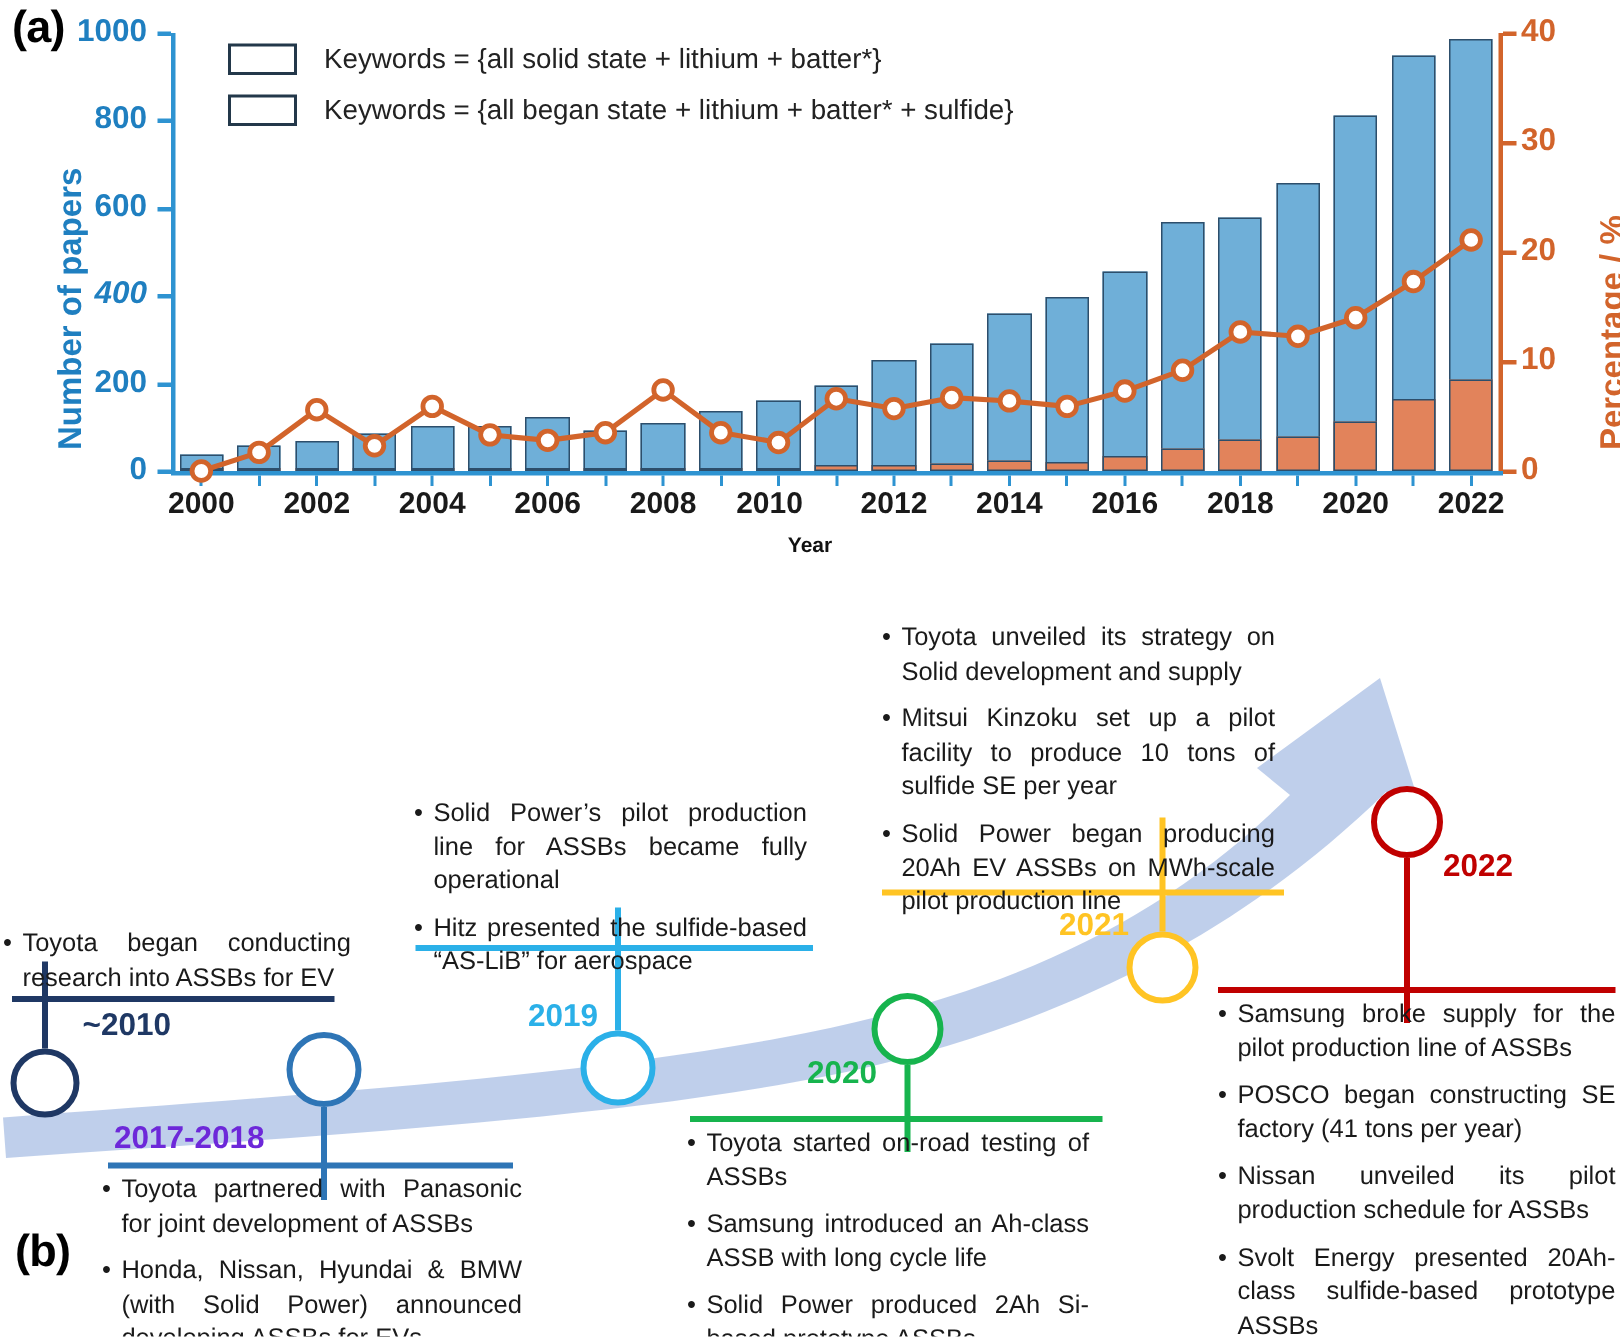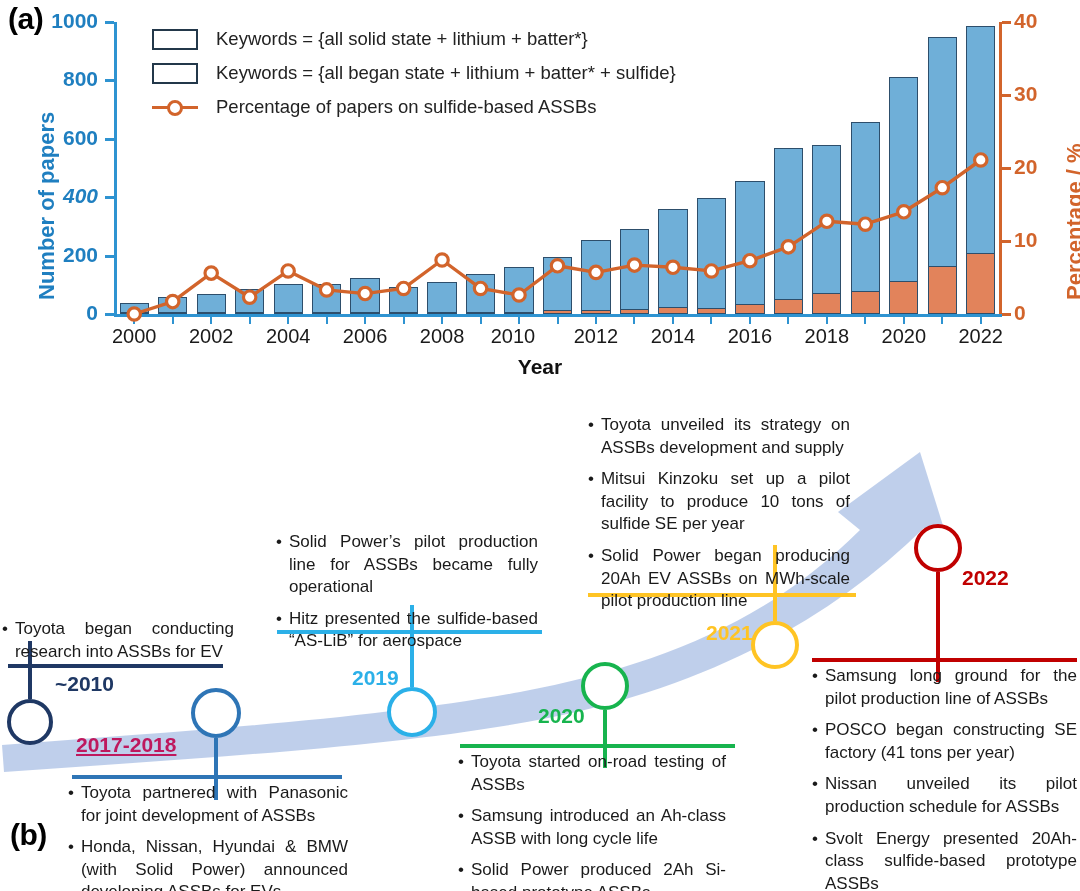--- a/index.html
+++ b/index.html
@@ -287,10 +287,6 @@
       <span class="legend-swatch"></span>
       <span class="legend-text">Keywords = {all began state + lithium + batter* + sulfide}</span>
     </div>
-    <div class="legend-row">
-      <span class="legend-line"></span>
-      <span class="legend-text">Percentage of papers on sulfide-based ASSBs</span>
-    </div>
   </div>
 </div>
 

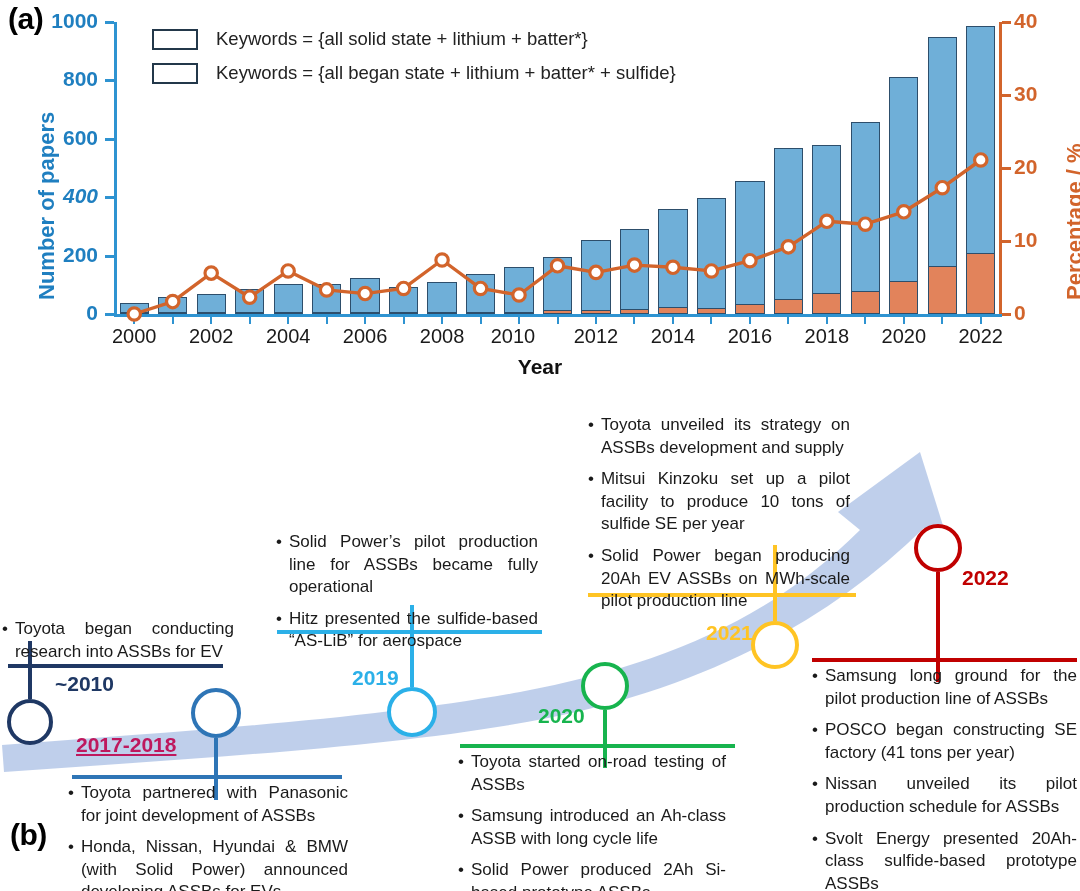--- a/index.html
+++ b/index.html
@@ -29,7 +29,7 @@
                text-align:right;width:90px;left:8px;}
   .ylabel-right{position:absolute;color:#D2642B;font-size:21px;font-weight:bold;
                 text-align:left;width:80px;left:1014px;}
-  .xlabel{position:absolute;color:#1a1a1a;font-size:20px;font-weight:normal;
+  .xlabel{position:absolute;color:#1a1a1a;font-size:20px;font-weight:bold;
           top:325px;width:90px;text-align:center;}
 
   #y-axis-title{position:absolute;color:#1F7FC0;font-size:22px;font-weight:bold;

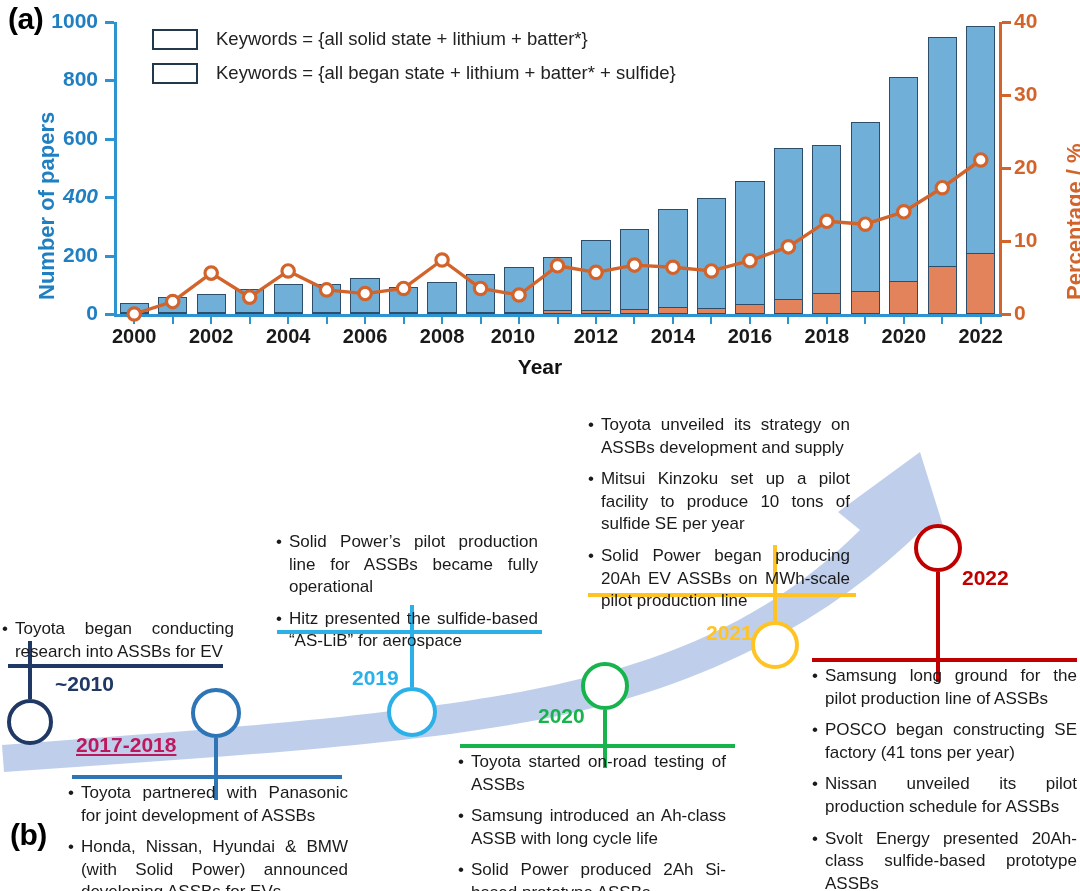--- a/index.html
+++ b/index.html
@@ -38,7 +38,7 @@
   #y2-axis-title{position:absolute;color:#D2642B;font-size:22px;font-weight:bold;
      transform:rotate(-90deg);transform-origin:left top;
      left:1062px;top:300px;white-space:nowrap;}
-  #x-axis-title{position:absolute;color:#111;font-size:21px;font-weight:bold;
+  #x-axis-title{position:absolute;color:#111;font-size:14px;font-weight:bold;
      left:0;width:1080px;text-align:center;top:355px;}
 
   

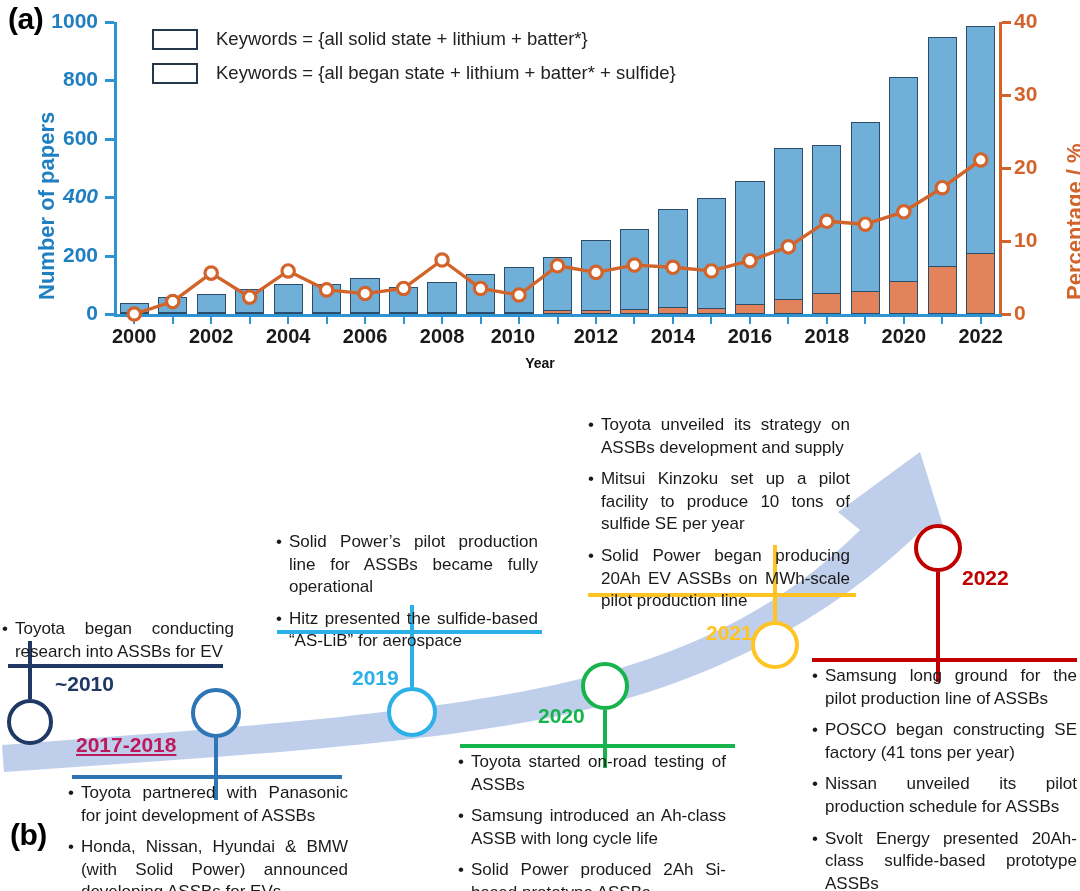--- a/index.html
+++ b/index.html
@@ -364,7 +364,7 @@
       <div class="tl-text" style="left: 588px; top: 14px; width: 262px;">
         <div class="tl-item">
           <span class="tl-bullet">•</span>
-          <span class="tl-body">Toyota unveiled its strategy on ASSBs development and supply</span>
+          <span class="tl-body">Toyota unveiled its strategy on Solid development and supply</span>
         </div>
         <div class="tl-item">
           <span class="tl-bullet">•</span>

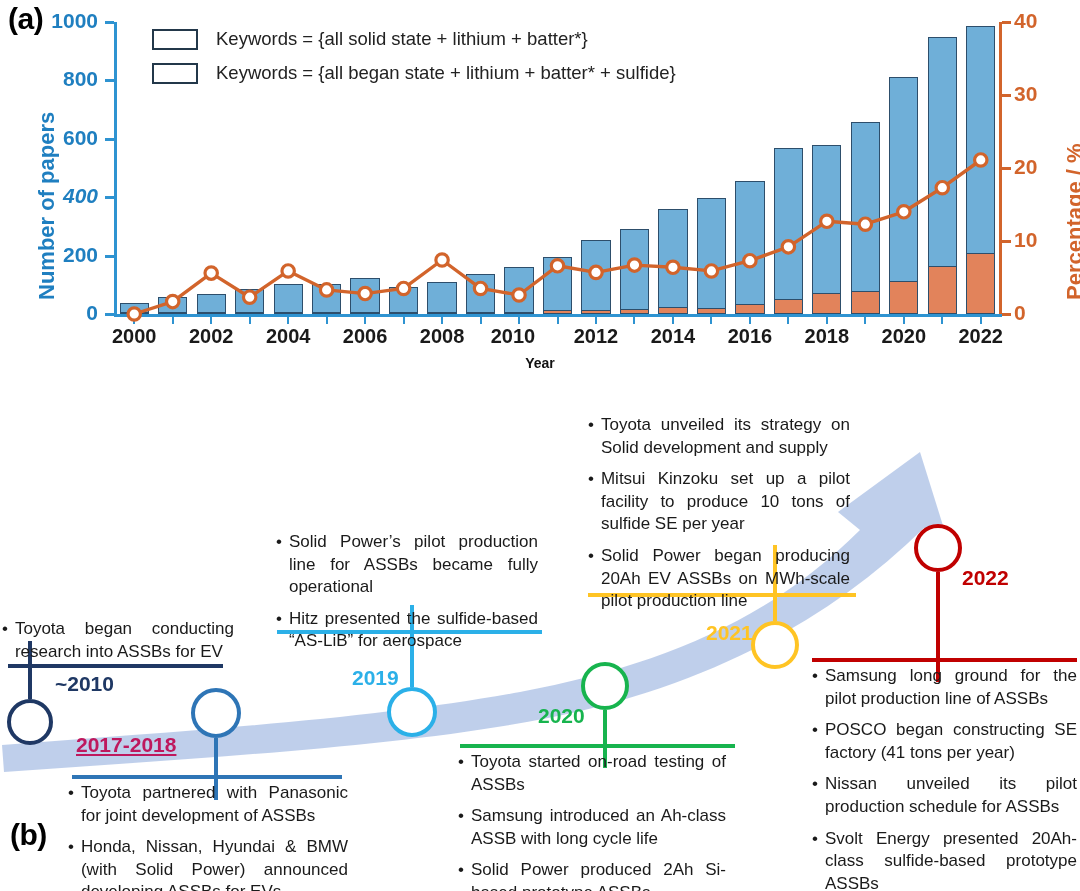--- a/index.html
+++ b/index.html
@@ -360,7 +360,7 @@
       <div class="tl-stem" style="background: rgb(255, 196, 36); width: 3.4px; left: 773.3px; top: 145px; height: 76px;"></div>
       <div class="tl-rule" style="background: rgb(255, 196, 36); height: 3.6px; left: 588px; width: 268px; top: 193px;"></div>
       <div class="tl-node" style="left: 751px; top: 221px; width: 48px; height: 48px; border: 4px solid rgb(255, 196, 36);"></div>
-      <div class="tl-year" style="color: rgb(255, 196, 36); left: 706px; top: 205px; margin-top: 16px;">2021</div>
+      <div class="tl-year" style="color: rgb(255, 196, 36); left: 706px; top: 205px;">2021</div>
       <div class="tl-text" style="left: 588px; top: 14px; width: 262px;">
         <div class="tl-item">
           <span class="tl-bullet">•</span>

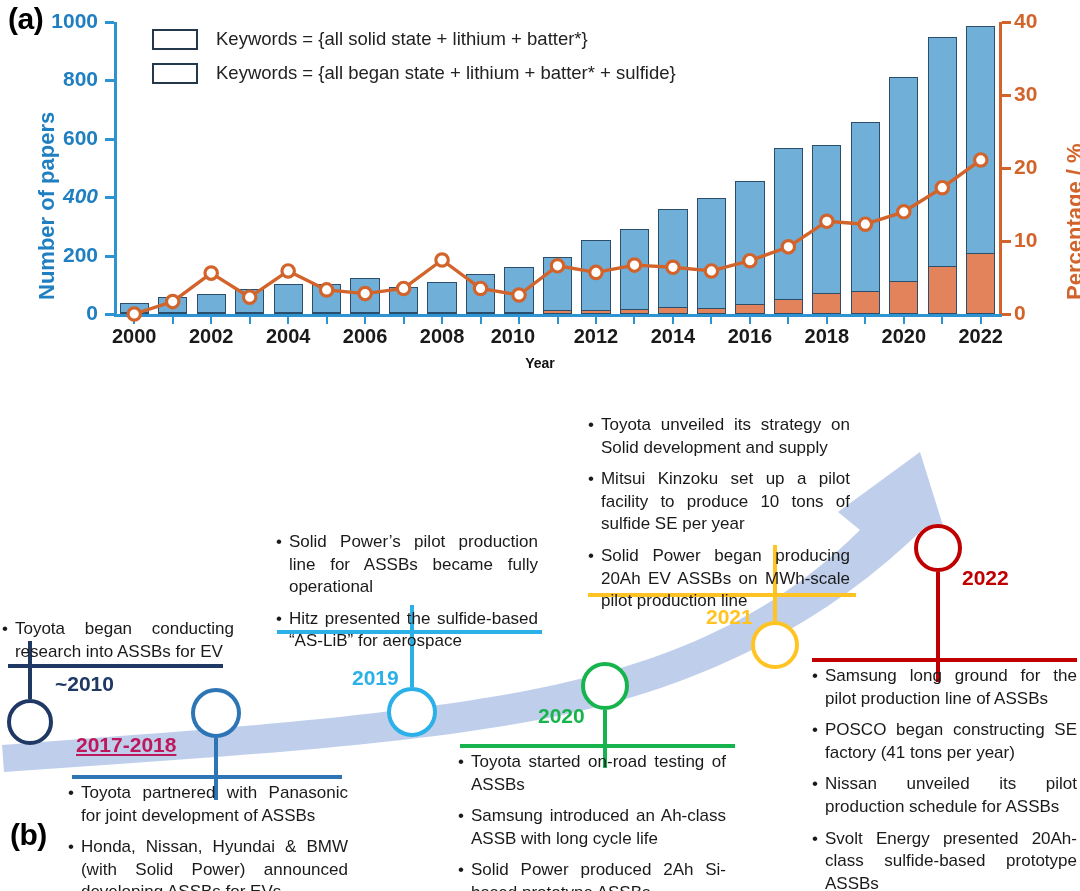--- a/index.html
+++ b/index.html
@@ -382,7 +382,7 @@
       <div class="tl-text" style="left: 812px; top: 265px; width: 265px;">
         <div class="tl-item">
           <span class="tl-bullet">•</span>
-          <span class="tl-body">Samsung long ground for the pilot production line of ASSBs</span>
+          <span class="tl-body">Samsung broke supply for the pilot production line of ASSBs</span>
         </div>
         <div class="tl-item">
           <span class="tl-bullet">•</span>

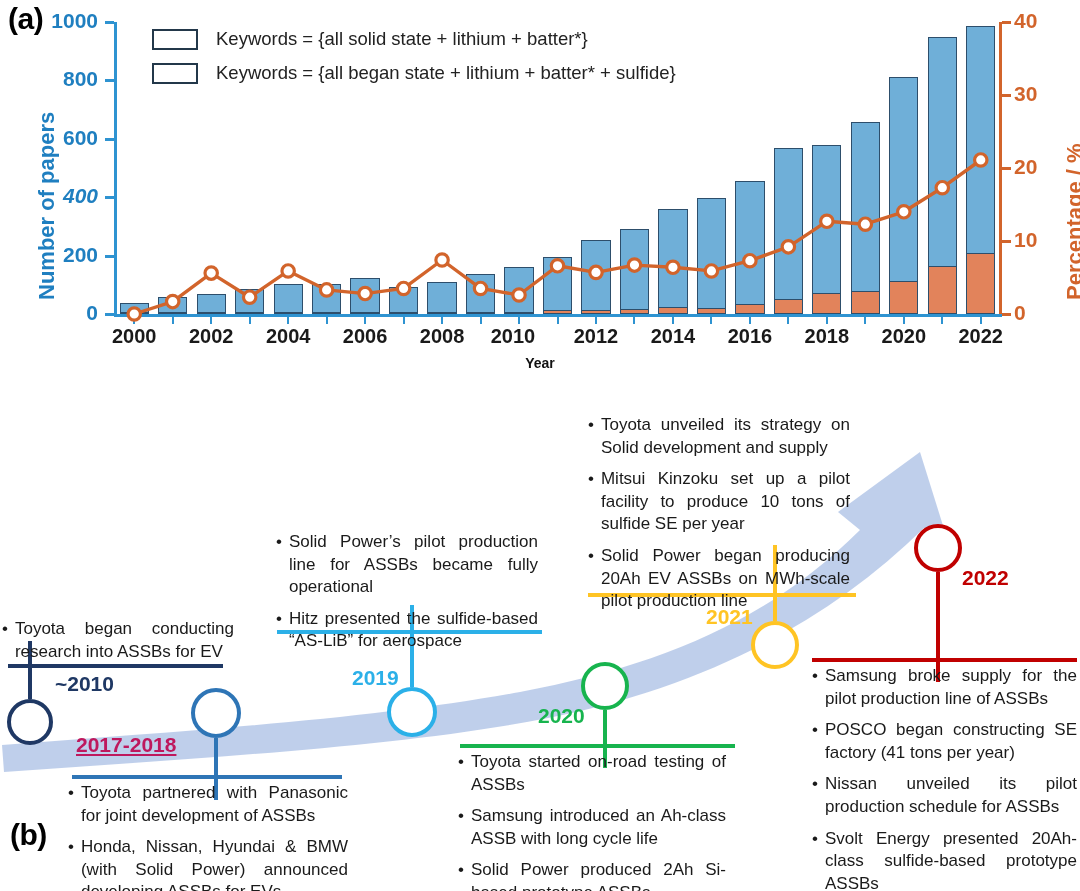--- a/index.html
+++ b/index.html
@@ -314,7 +314,7 @@
       <div class="tl-stem" style="background: rgb(46, 117, 182); width: 3.4px; left: 214.3px; top: 338px; height: 62px;"></div>
       <div class="tl-rule" style="background: rgb(46, 117, 182); height: 3.6px; left: 72px; width: 270px; top: 375px;"></div>
       <div class="tl-node" style="left: 191px; top: 288px; width: 50px; height: 50px; border: 4px solid rgb(46, 117, 182);"></div>
-      <div class="tl-year" style="color: #be185d; left: 76px; top: 333px; text-decoration: underline;">2017-2018</div>
+      <div class="tl-year" style="color: #6d28d9; left: 76px; top: 347px;">2017-2018</div>
       <div class="tl-text" style="left: 68px; top: 382px; width: 280px;">
         <div class="tl-item">
           <span class="tl-bullet">•</span>

